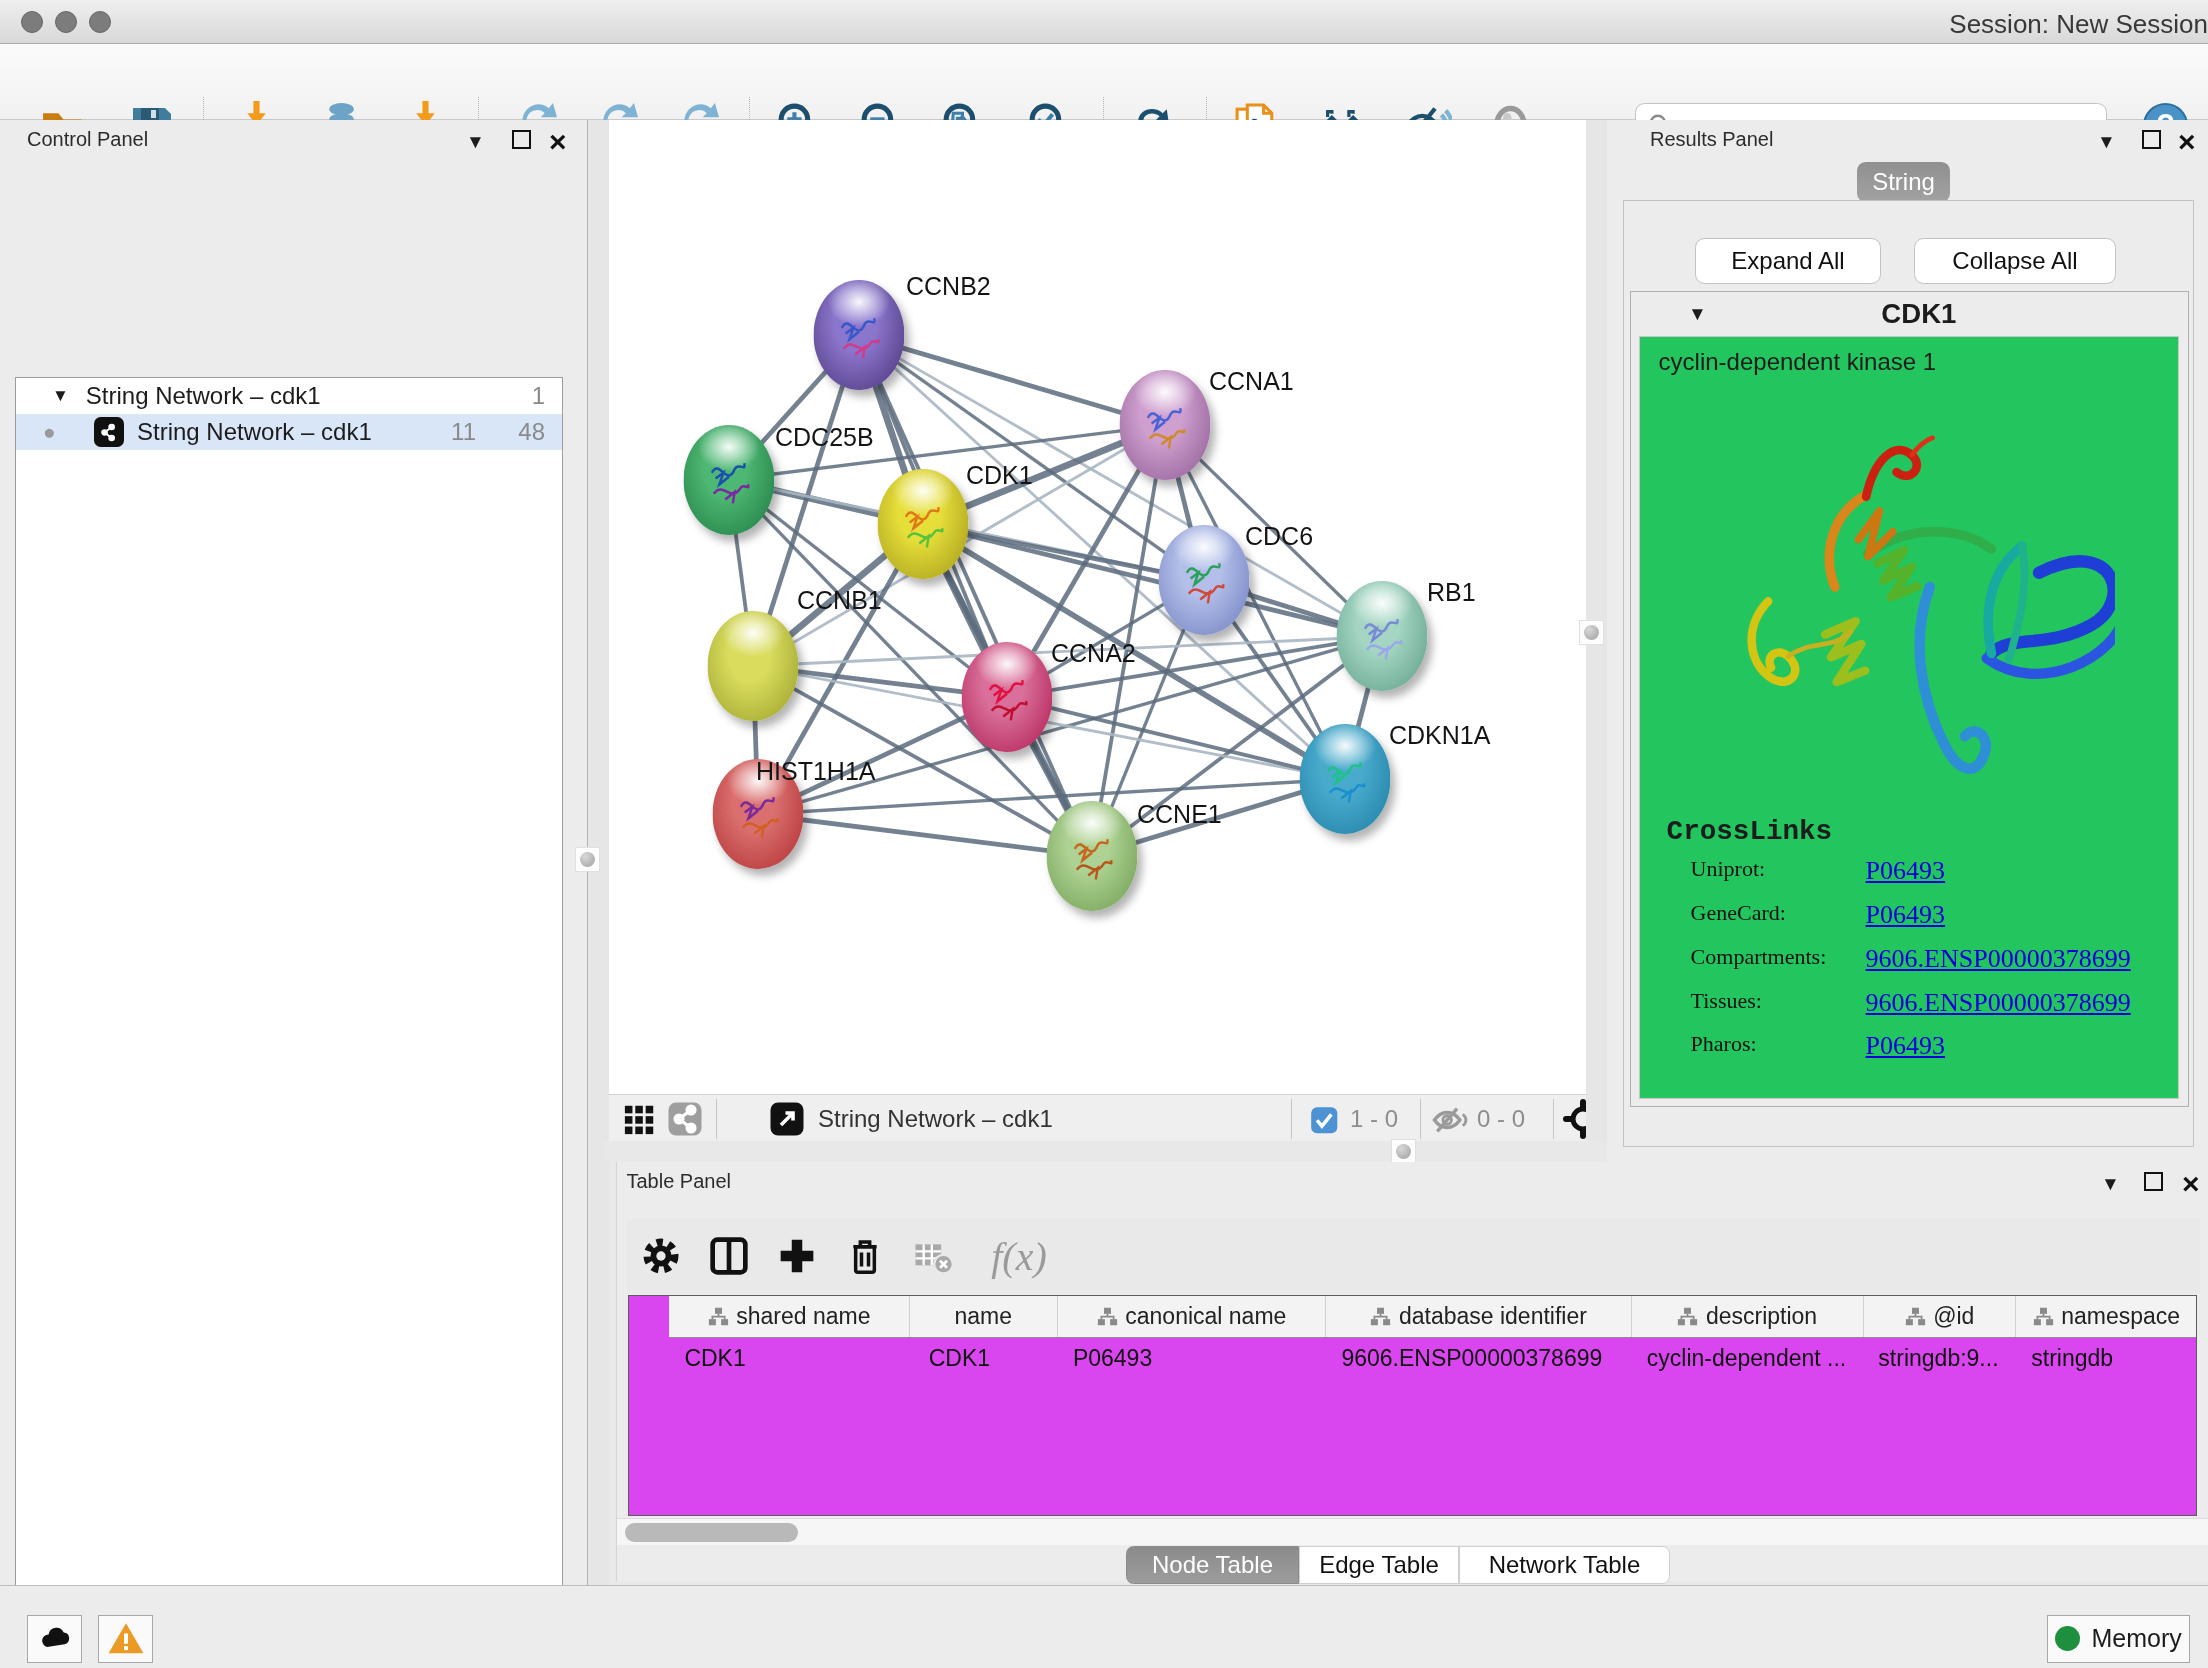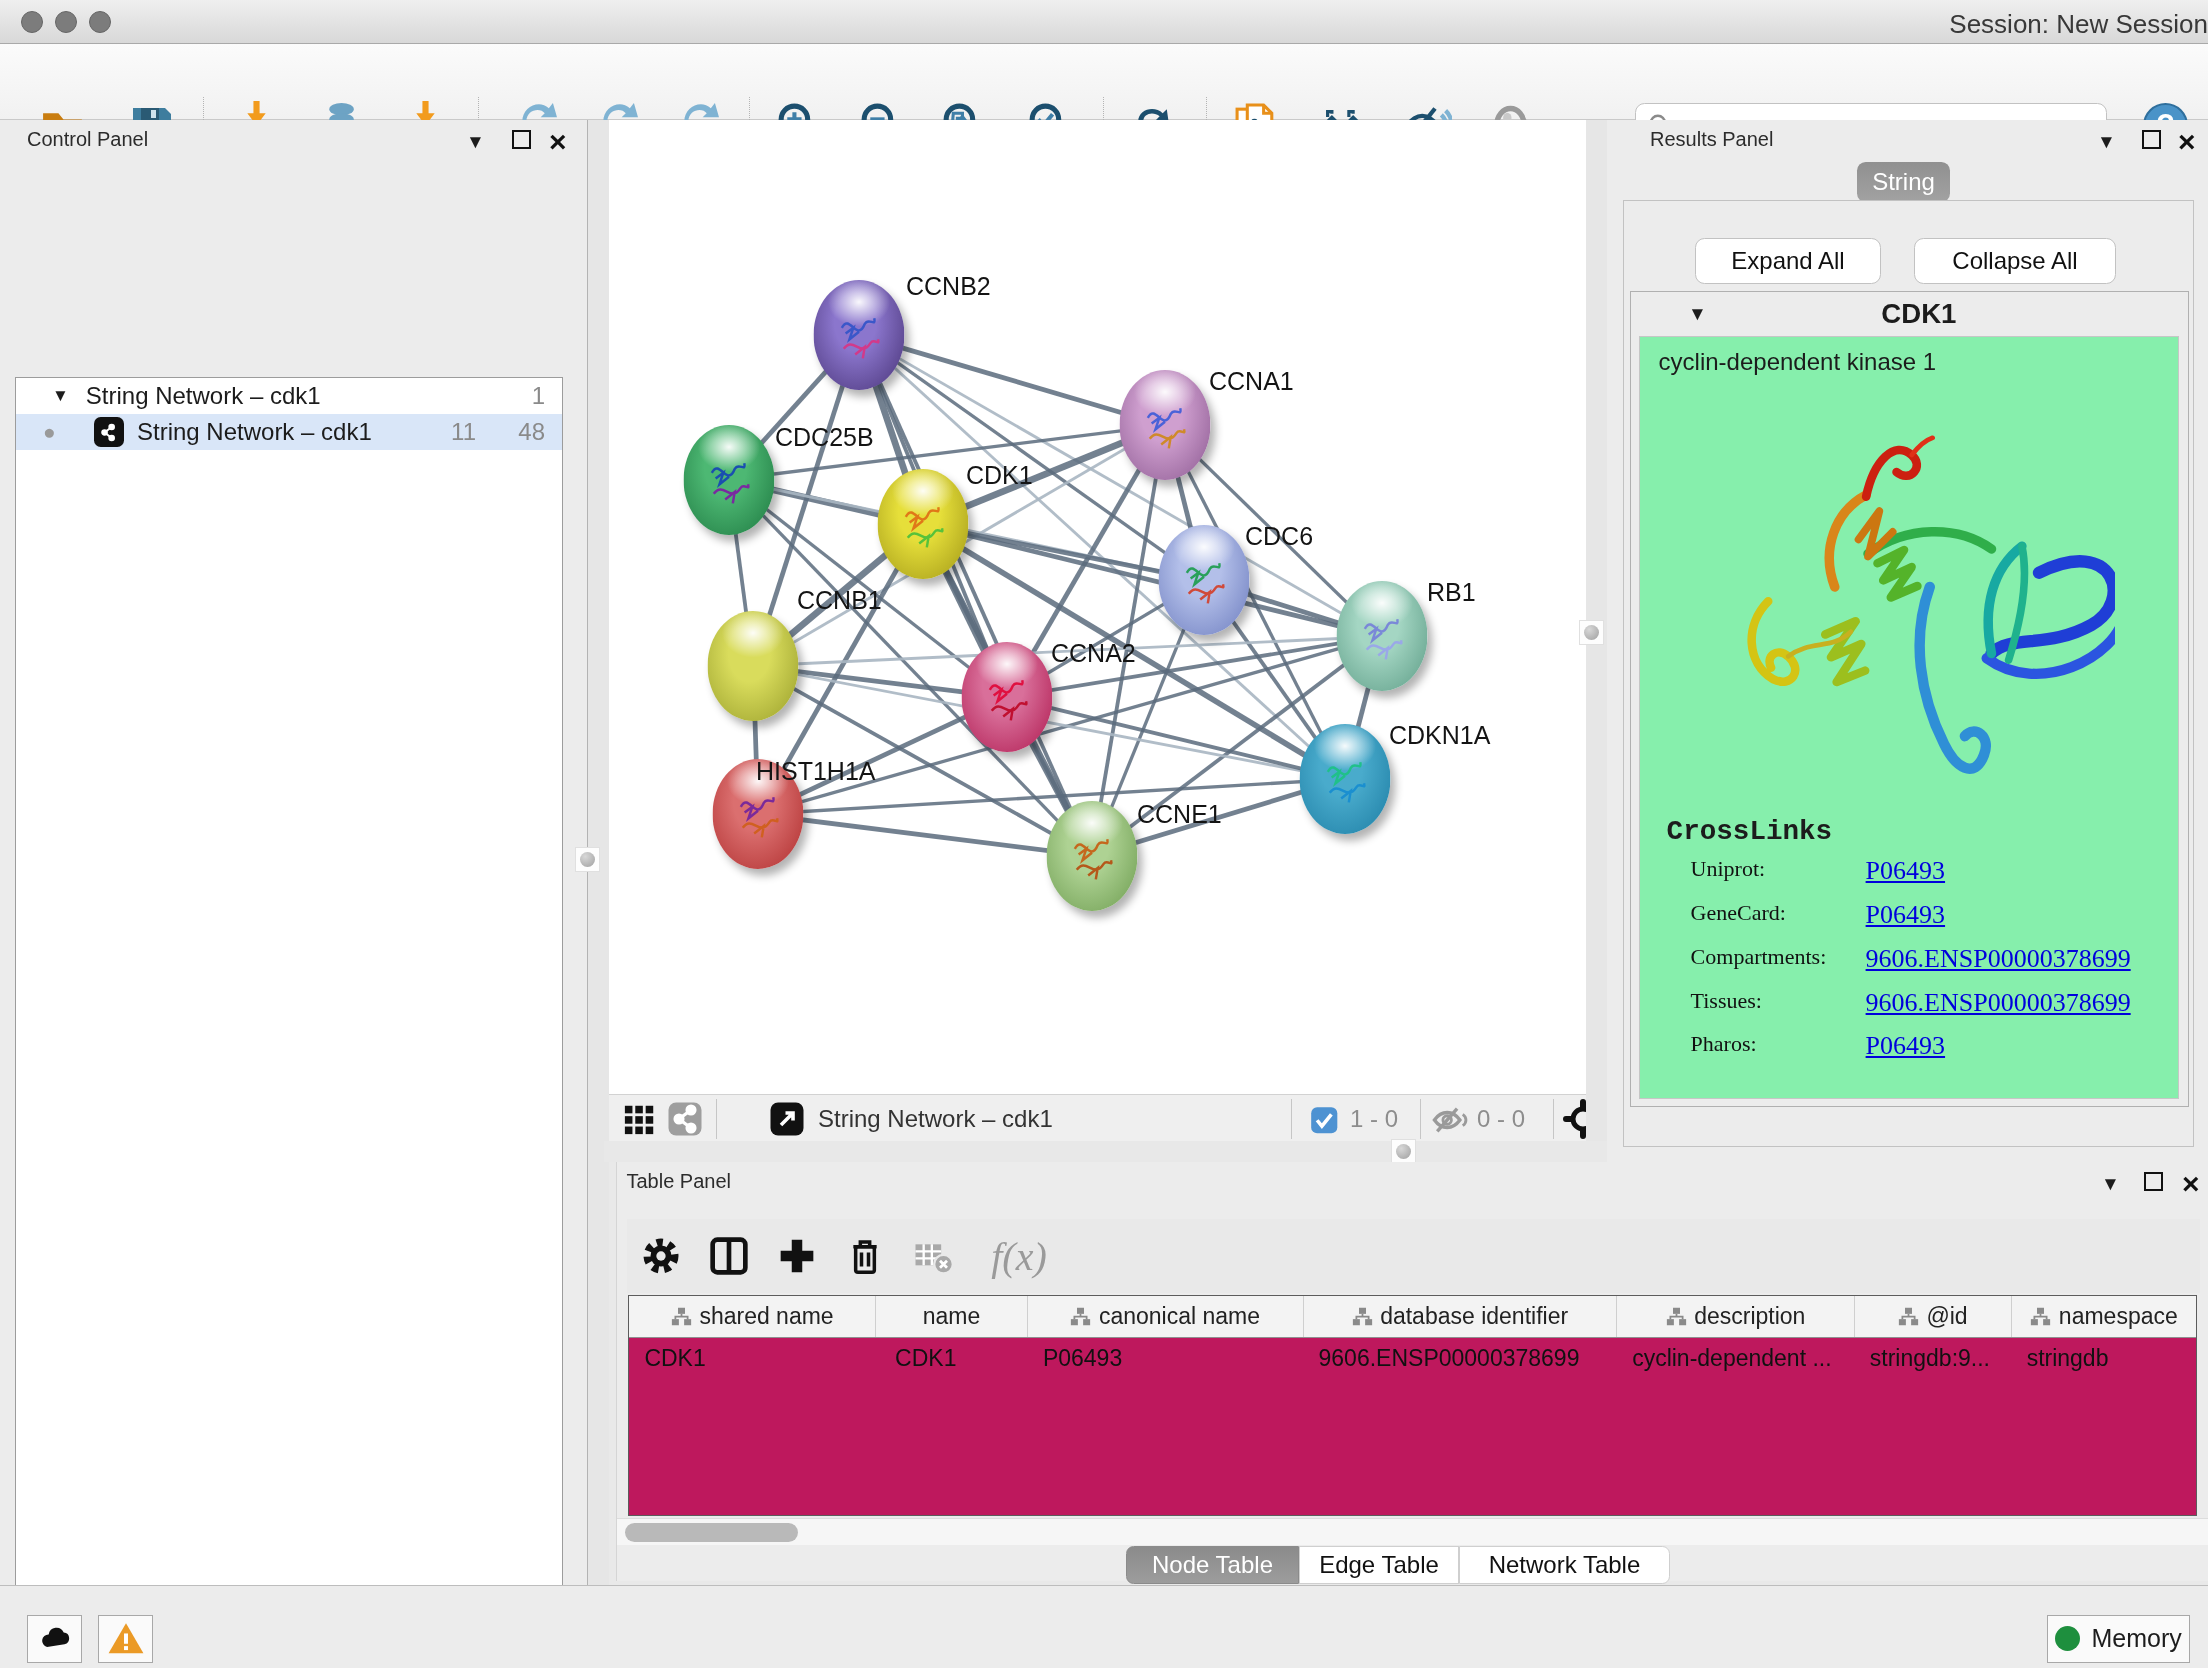--- a/index.html
+++ b/index.html
@@ -81,7 +81,7 @@
             font-size:24px; display:flex; align-items:center; justify-content:center; color:#111; }
   .gene-box { position:absolute; left:1630px; top:291px; width:559px; height:816px; border:1.9px solid #b0b0b0; }
   .gene-head { position:absolute; left:0; top:0; width:100%; height:44px; display:flex; align-items:center; }
-  .gene-body { position:absolute; left:7.6px; top:44px; width:540px; height:763px; background:#86efac;
+  .gene-body { position:absolute; left:7.6px; top:44px; width:540px; height:763px; background:#22c55e;
                border:1px solid #c6c6c6; }
   .crosslinks { font-family:Liberation Mono, monospace; }
   .cl-row { position:absolute; font-family:"Liberation Serif", serif; font-size:22px; color:#111; }

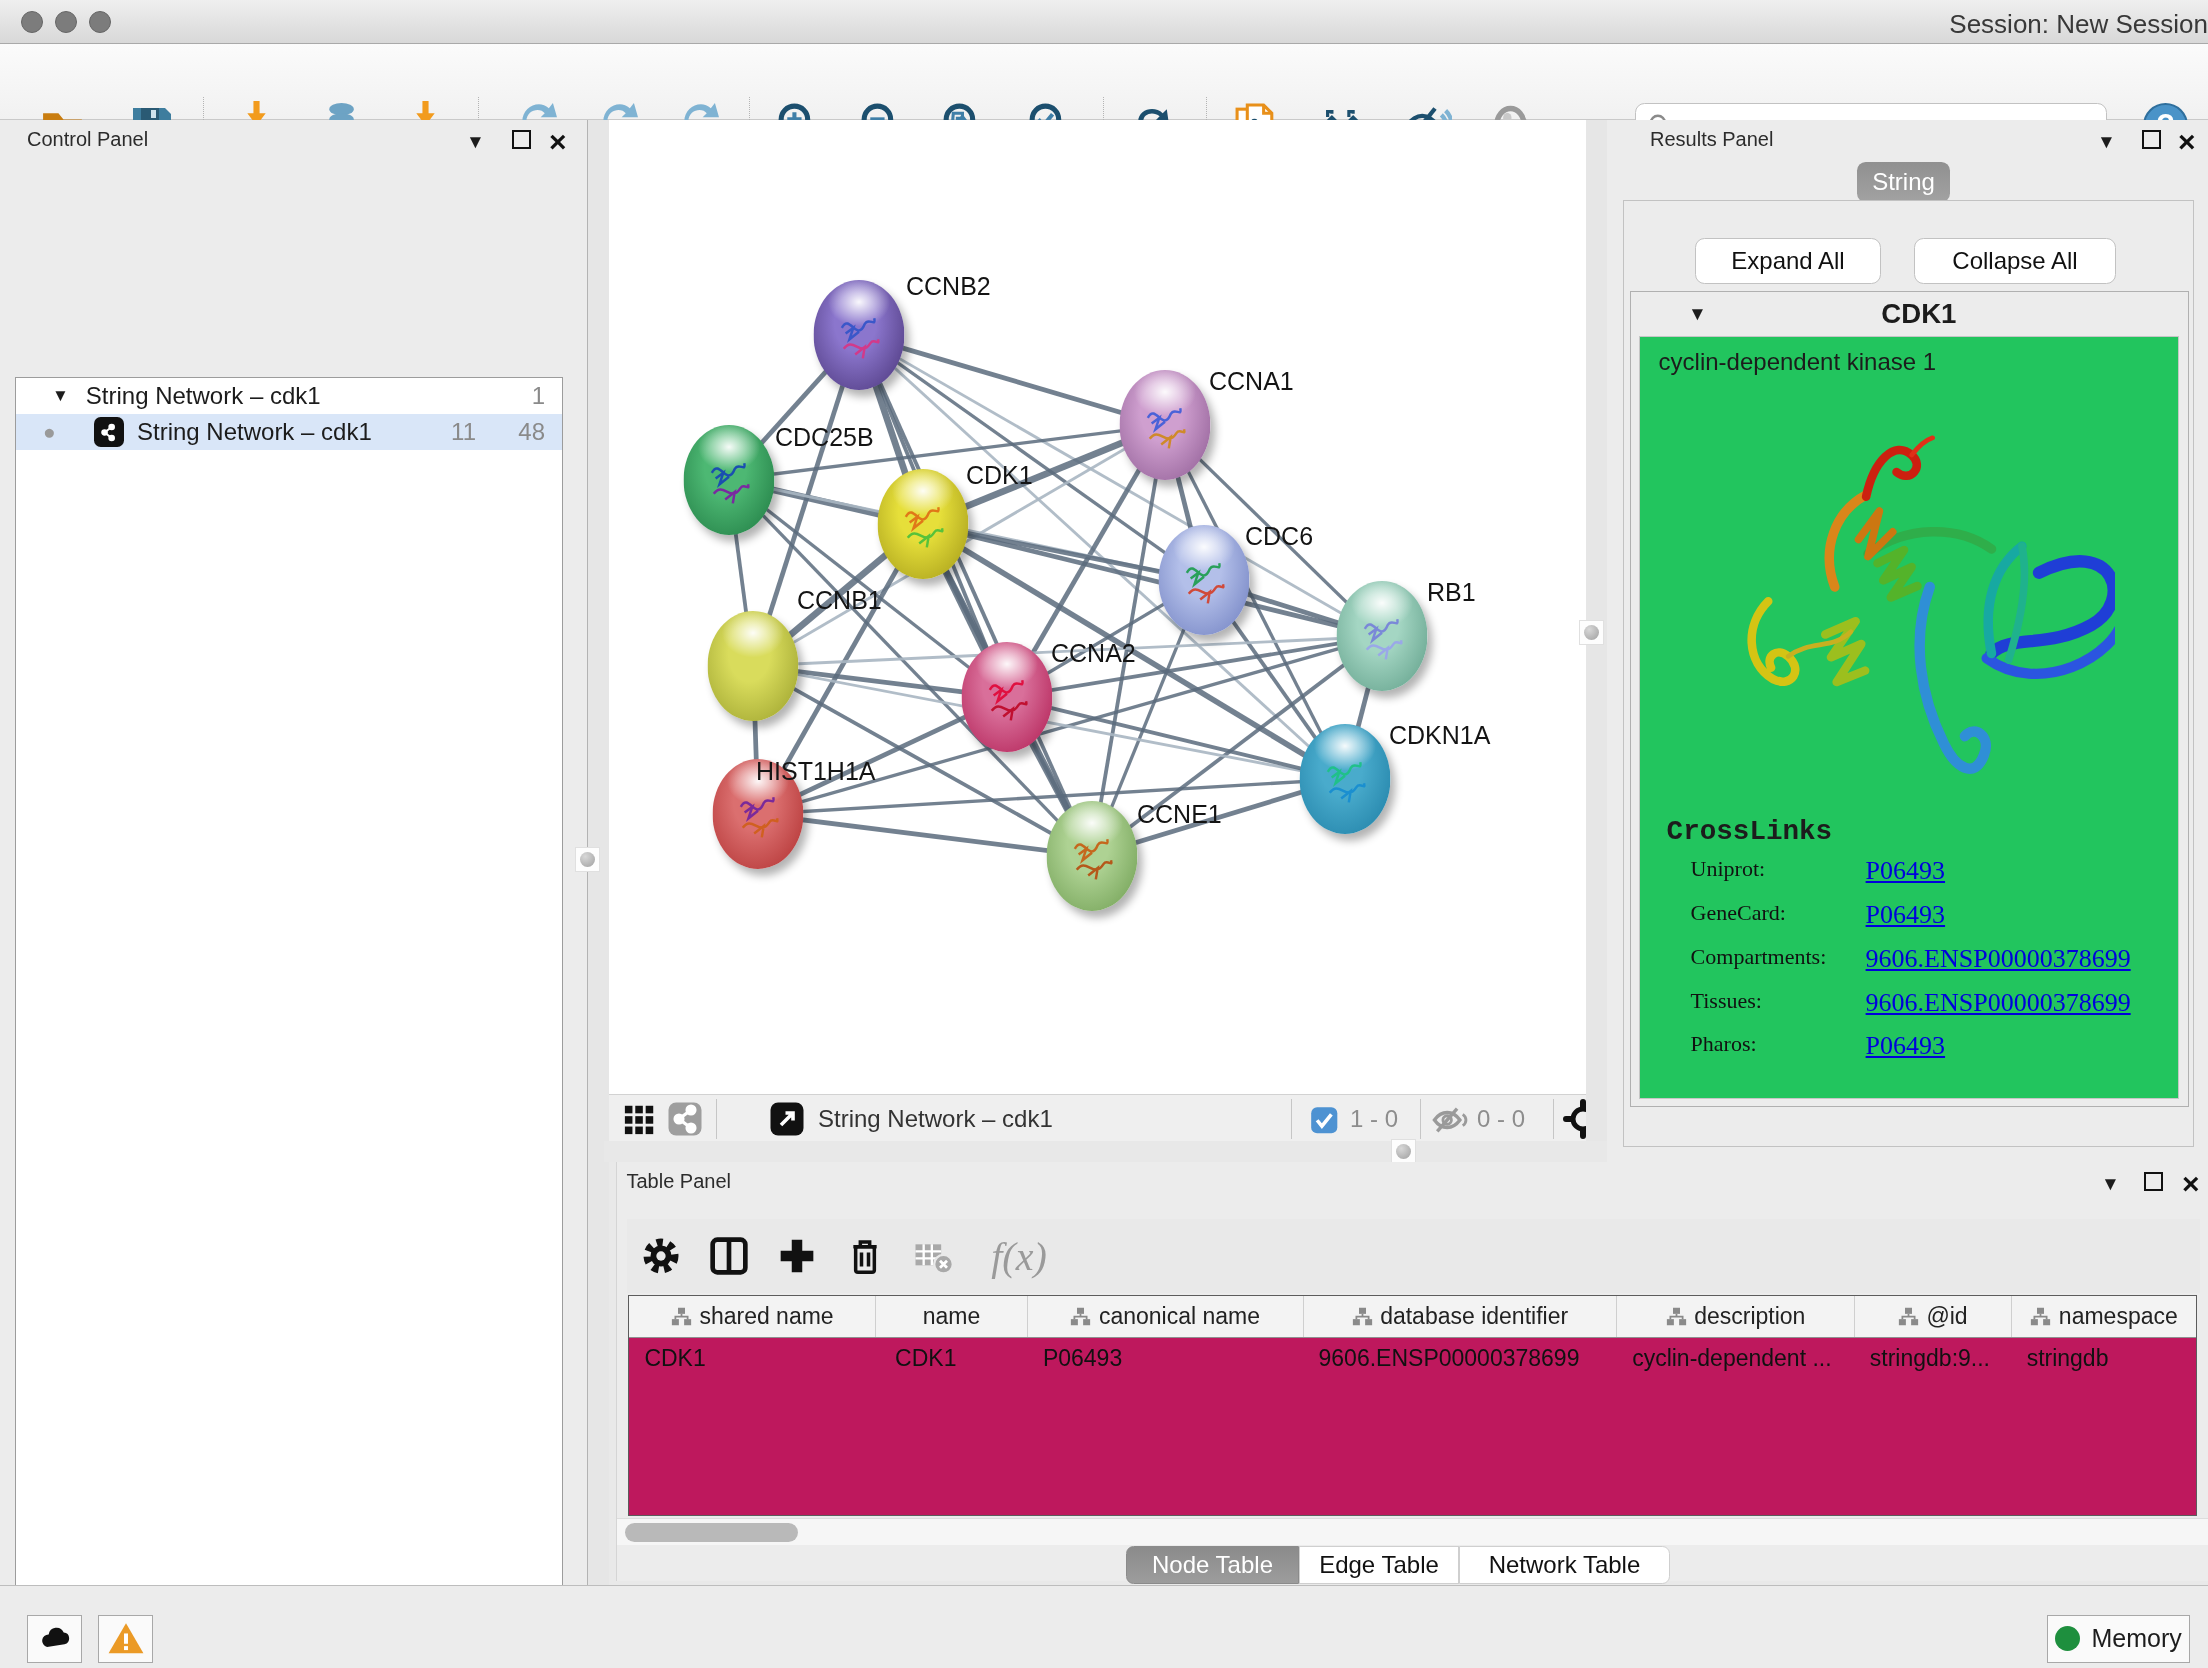--- a/index.html
+++ b/index.html
@@ -94,8 +94,8 @@
                 background:#e9e9e9; display:flex; align-items:center; }
   .tp-tool { width:68px; display:flex; justify-content:center; }
   .fx { font-family:"Liberation Serif", serif; font-style:italic; font-size:40px; color:#9a9a9a; }
-  .dtable { position:absolute; left:11.4px; top:133px; width:1569px; height:221px; background:#be185d;
-            border:1.9px solid #5c5c5c; overflow:hidden; }
+  .dtable { position:absolute; left:11.4px; top:133px; width:1569px; height:221px; background:#d946ef;
+            border:1.9px solid #5c5c5c; overflow:hidden;padding-left:40px; }
   .thead { display:flex; height:42px; background:#f3f3f3; border-bottom:1.9px solid #8f8f8f; }
   .th { display:flex; align-items:center; justify-content:center; gap:7.6px; font-size:23px; color:#222;
         border-right:1px solid #cfcfcf; overflow:hidden; white-space:nowrap; }

